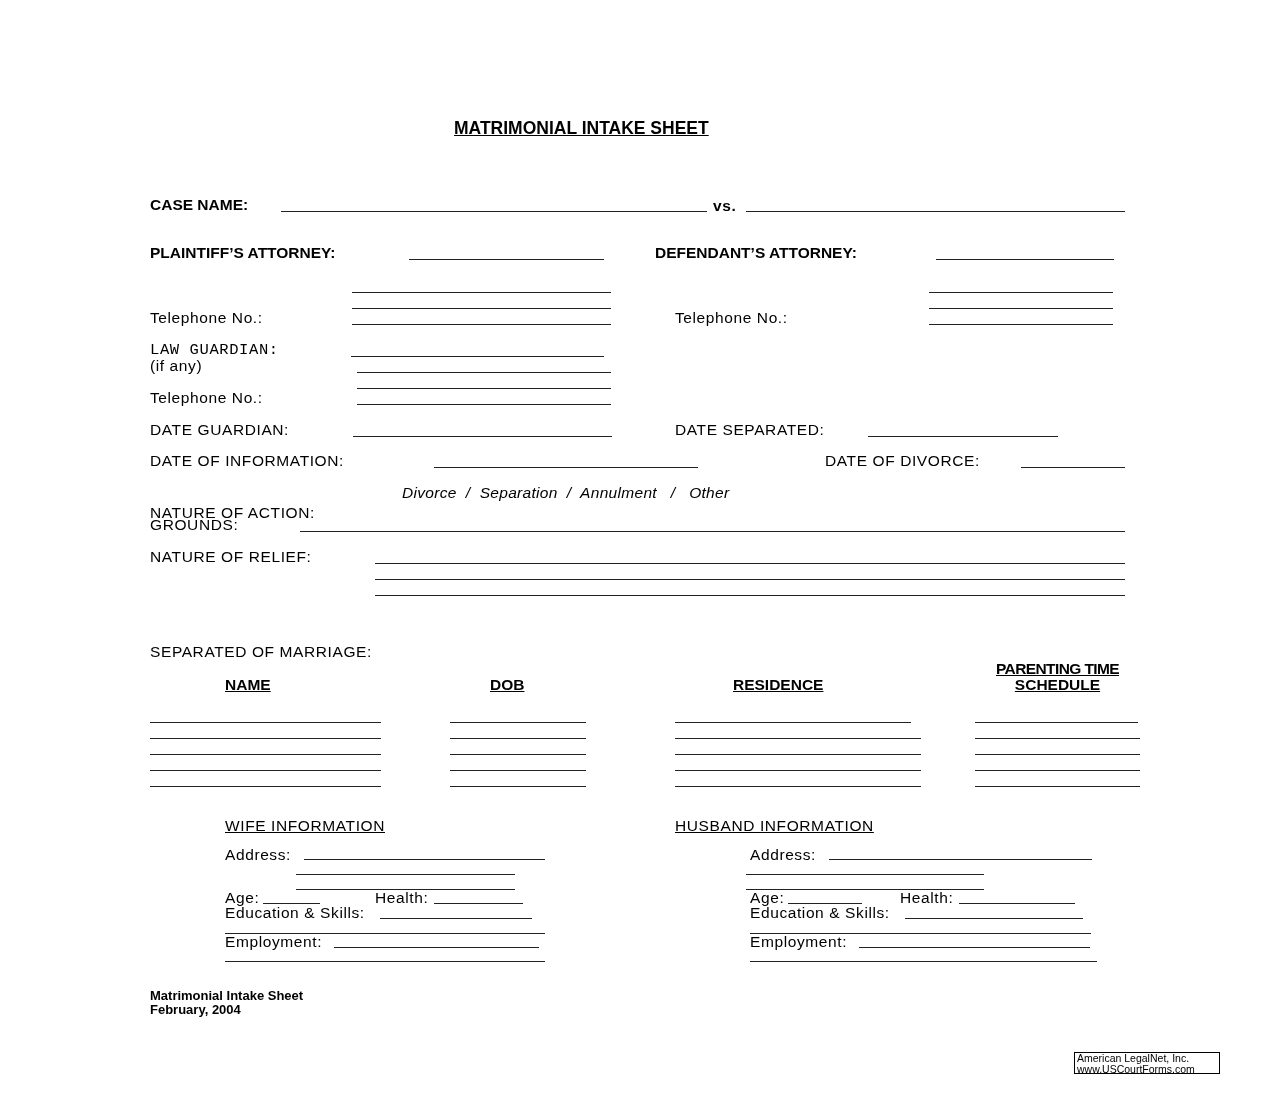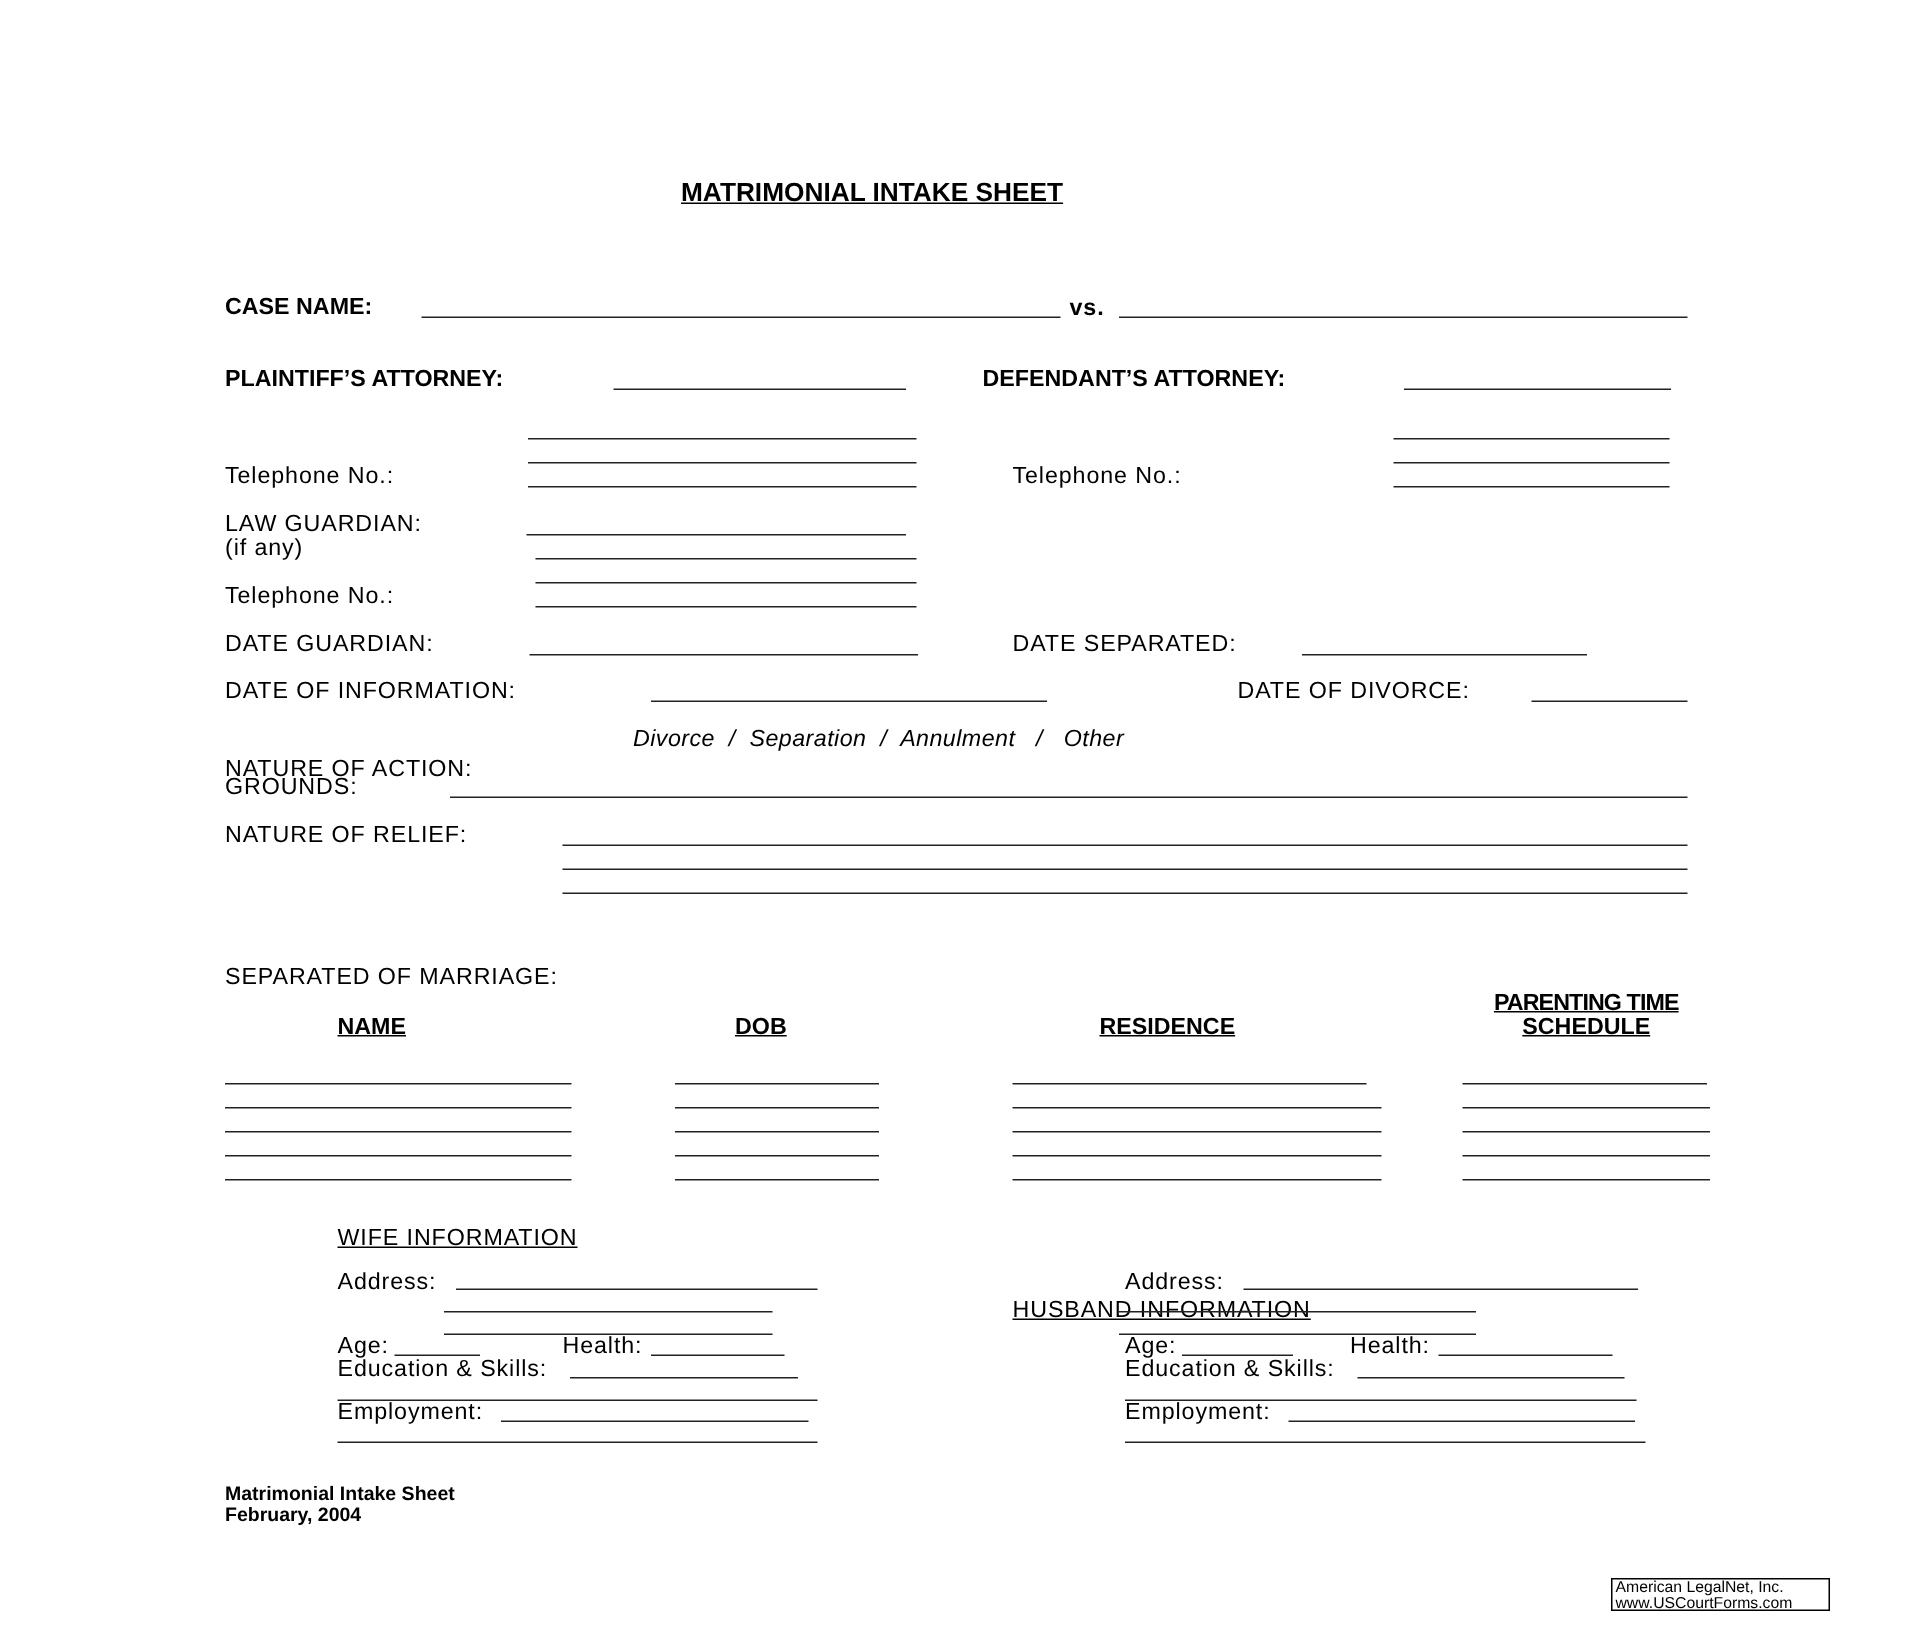--- a/index.html
+++ b/index.html
@@ -42,7 +42,7 @@
 <div class="t" style="left:675px;top:309px;">Telephone No.:</div>
 <div class="ln" style="left:929px;top:324px;width:184px;"></div>
 
-<div class="t" style="left:150px;top:341px;">LAW GUARDIAN:</div>
+<div class="t" style="left:150px;top:341px;font-family:Liberation Mono, monospace;">LAW GUARDIAN:</div>
 <div class="t" style="left:150px;top:357px;">(if any)</div>
 <div class="ln" style="left:351px;top:356px;width:253px;"></div>
 <div class="ln" style="left:357px;top:372px;width:254px;"></div>

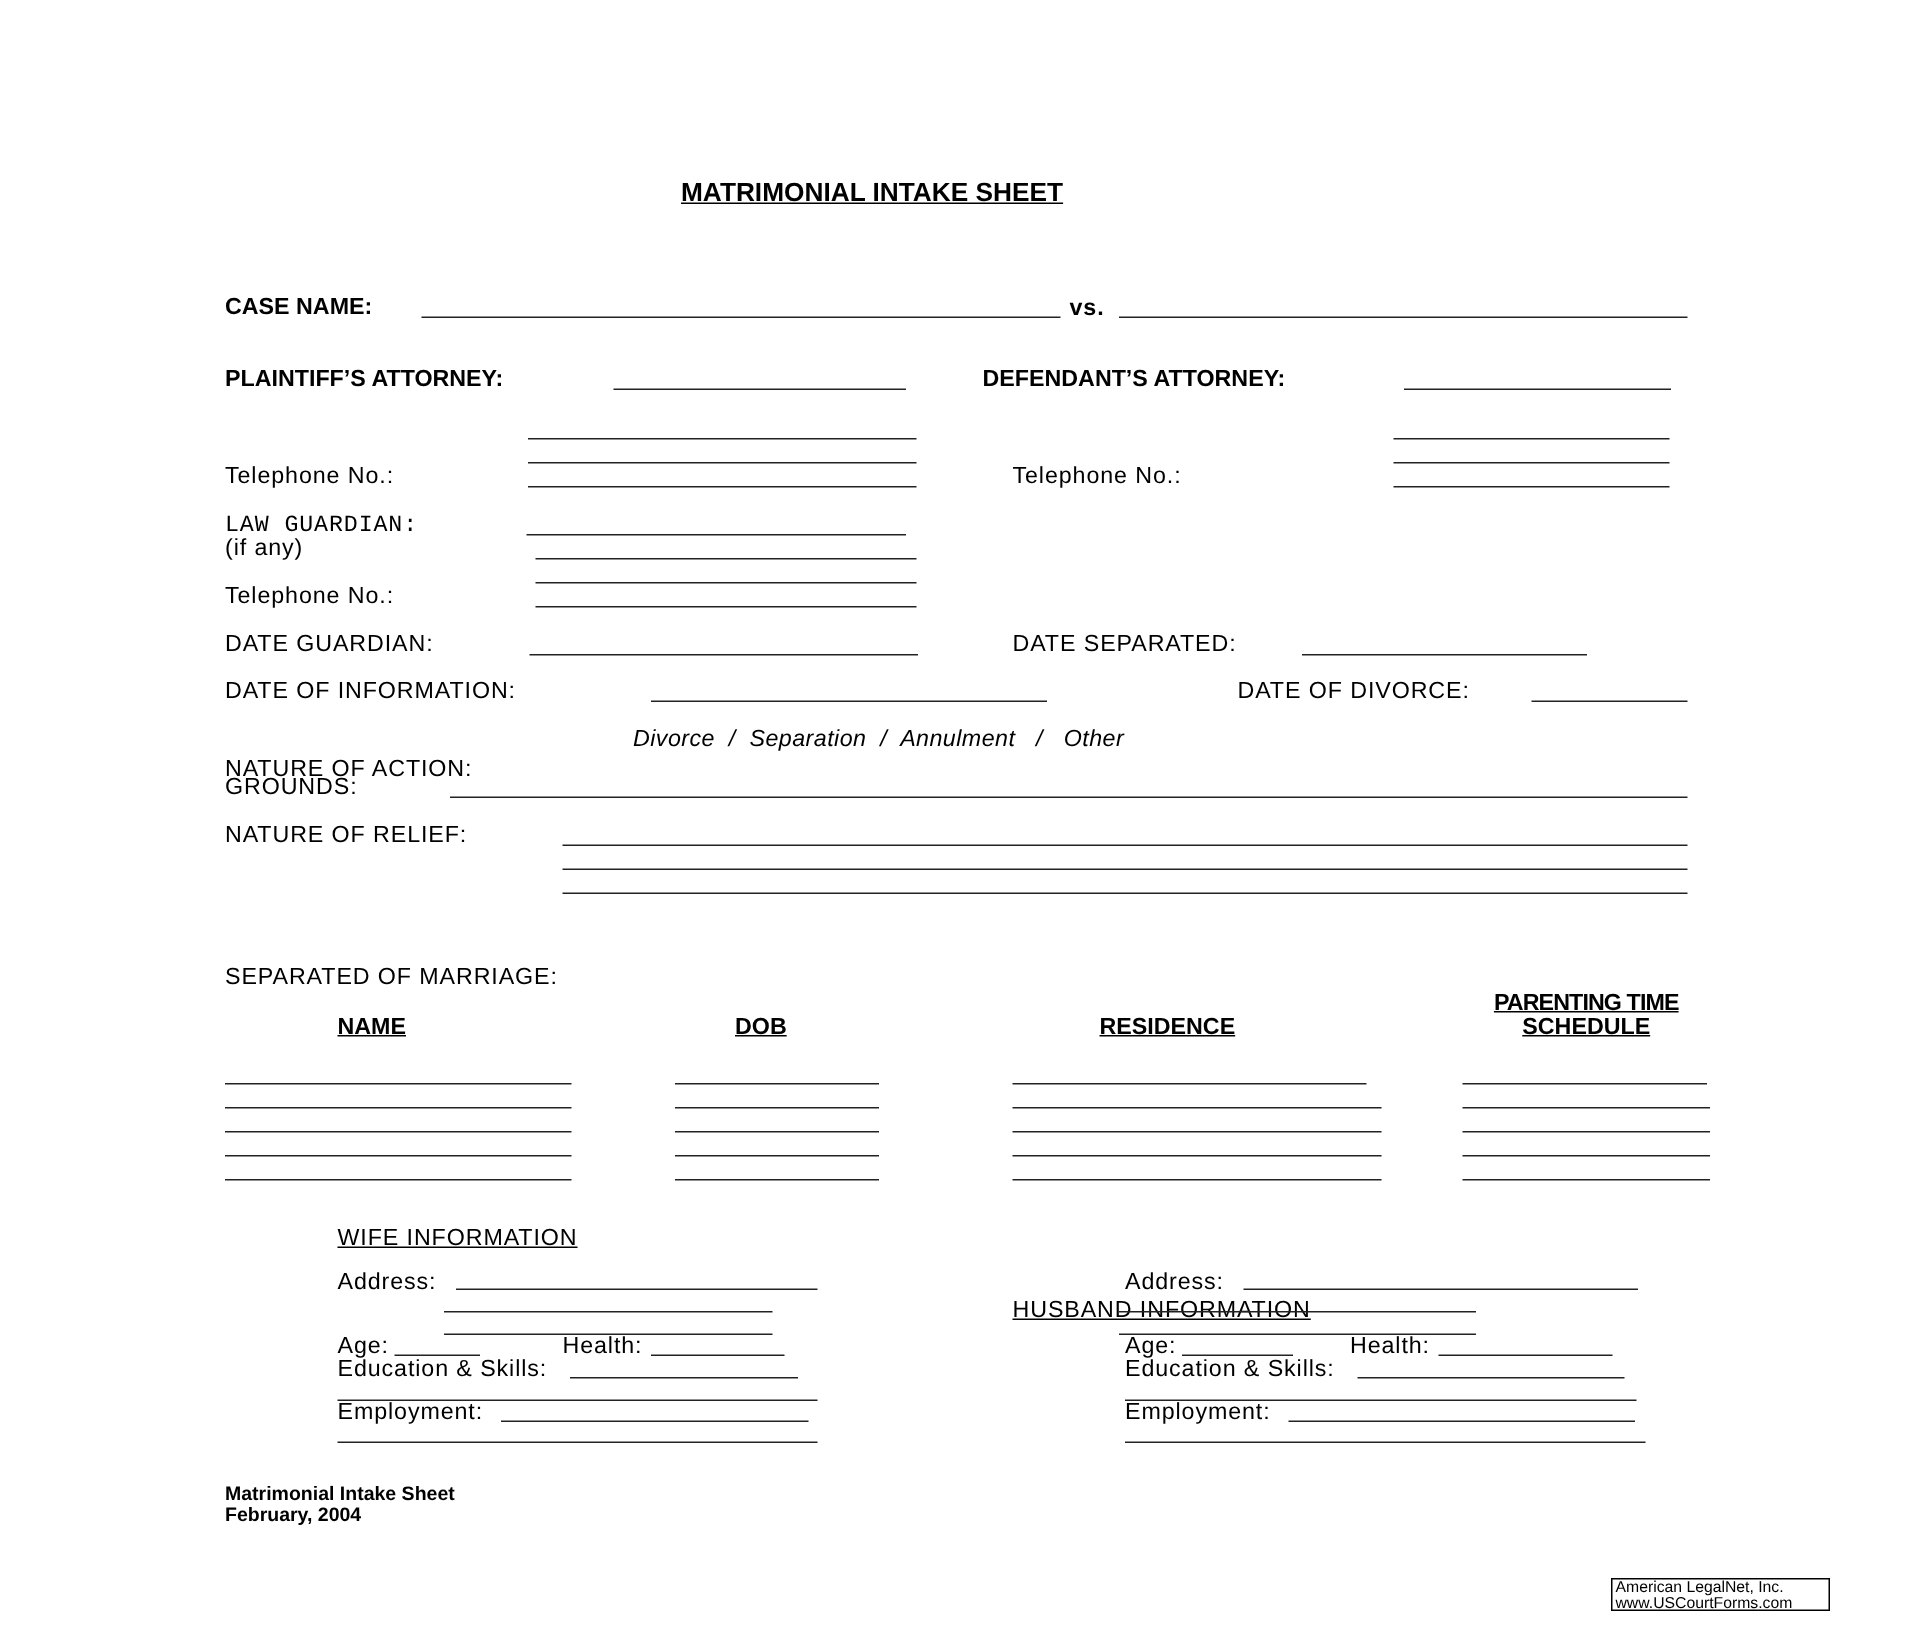--- a/index.html
+++ b/index.html
@@ -61,7 +61,7 @@
 <div class="ln" style="left:1021px;top:467px;width:104px;"></div>
 
 <div class="t" style="left:150px;top:484px;margin-top:20px;">NATURE OF ACTION:</div>
-<div class="t i" style="left:422px;top:484px;white-space:pre;text-align:center;">Divorce  /  Separation  /  Annulment   /   Other</div>
+<div class="t i" style="left:402px;top:484px;white-space:pre;text-align:center;">Divorce  /  Separation  /  Annulment   /   Other</div>
 
 <div class="t" style="left:150px;top:516px;">GROUNDS:</div>
 <div class="ln" style="left:300px;top:531px;width:825px;"></div>

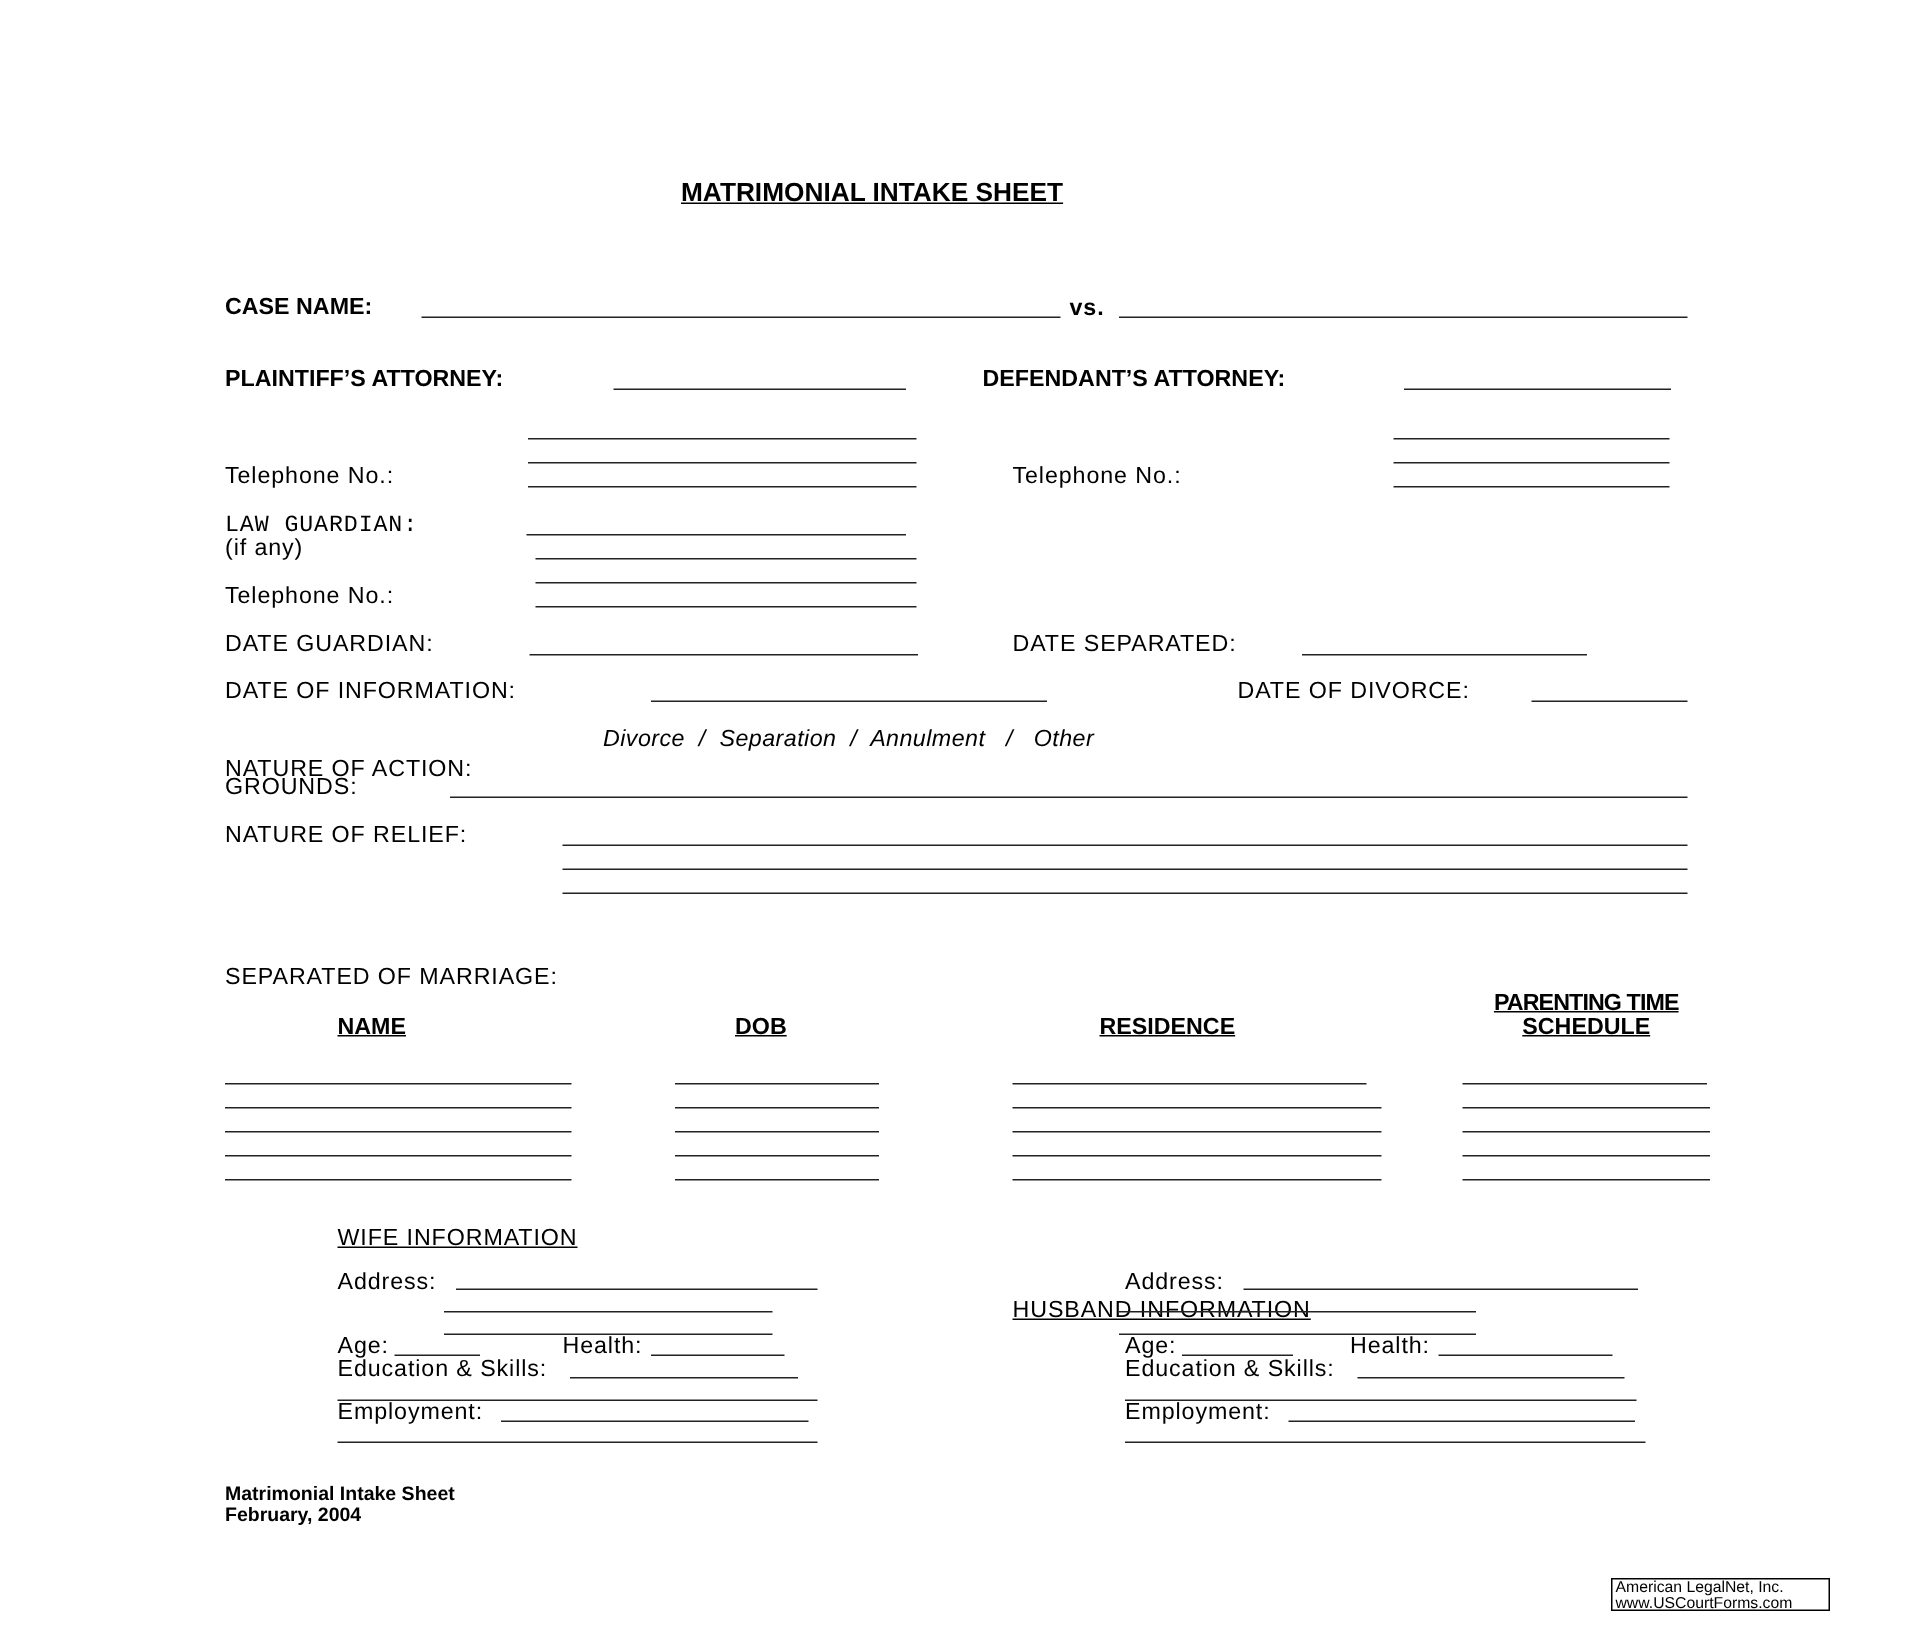--- a/index.html
+++ b/index.html
@@ -121,7 +121,7 @@
 <div class="ln" style="left:334px;top:947px;width:205px;"></div>
 <div class="ln" style="left:225px;top:961px;width:320px;"></div>
 
-<div class="t u" style="left:675px;top:817px;margin-top:48px;">HUSBAND INFORMATION</div>
+<div class="t u" style="left:675px;top:817px;">HUSBAND INFORMATION</div>
 <div class="t" style="left:750px;top:846px;">Address:</div>
 <div class="ln" style="left:829px;top:859px;width:263px;"></div>
 <div class="ln" style="left:746px;top:874px;width:238px;"></div>

